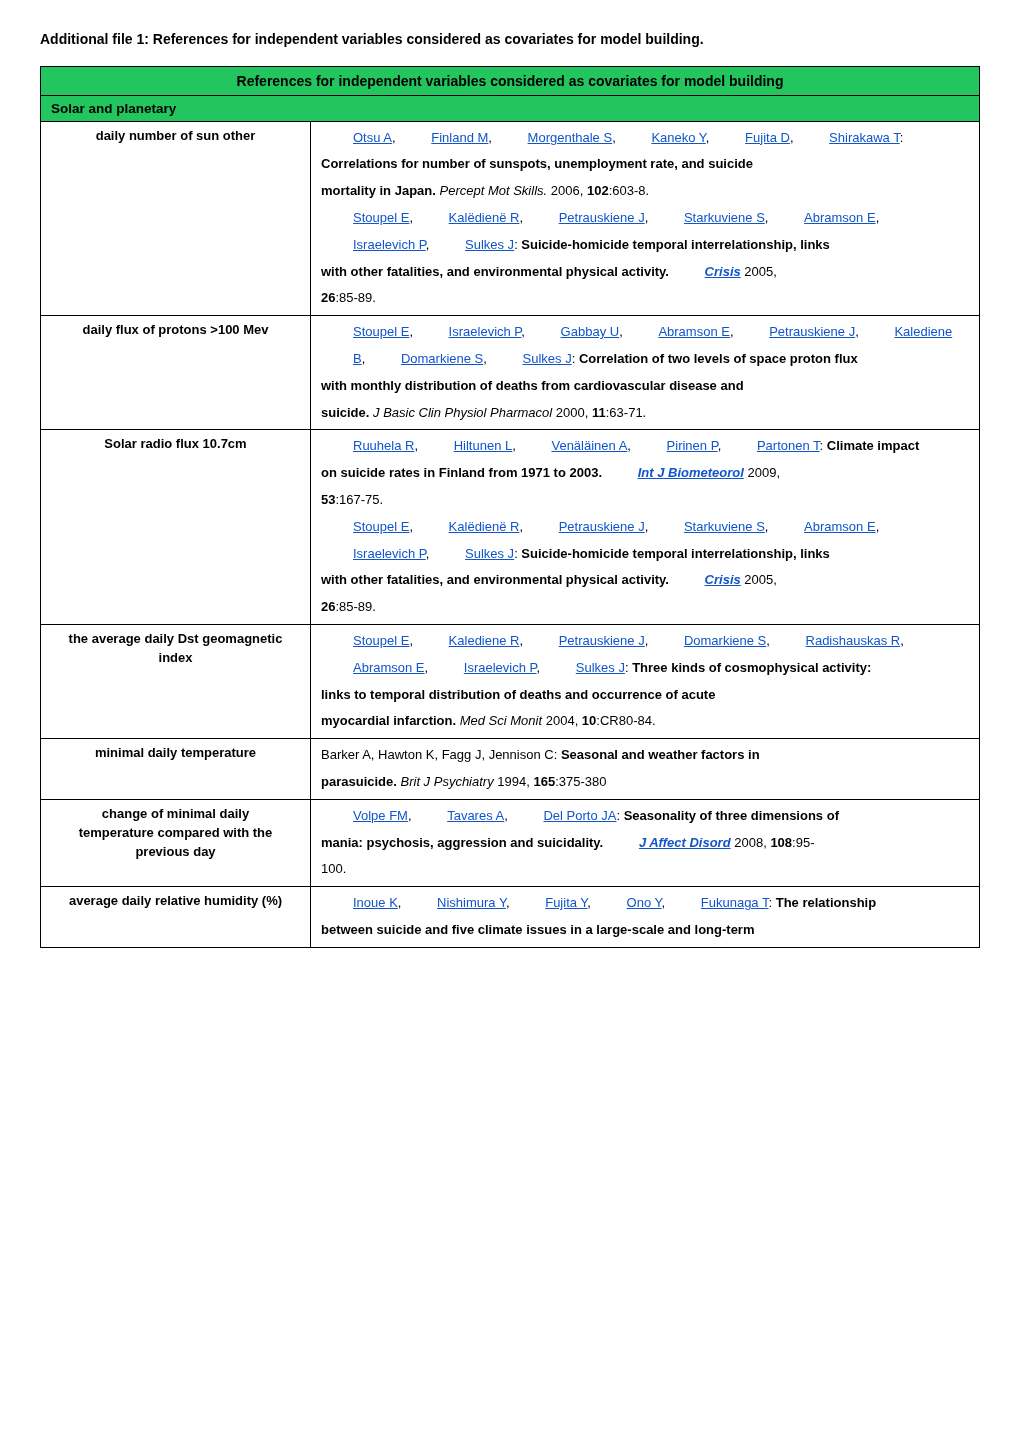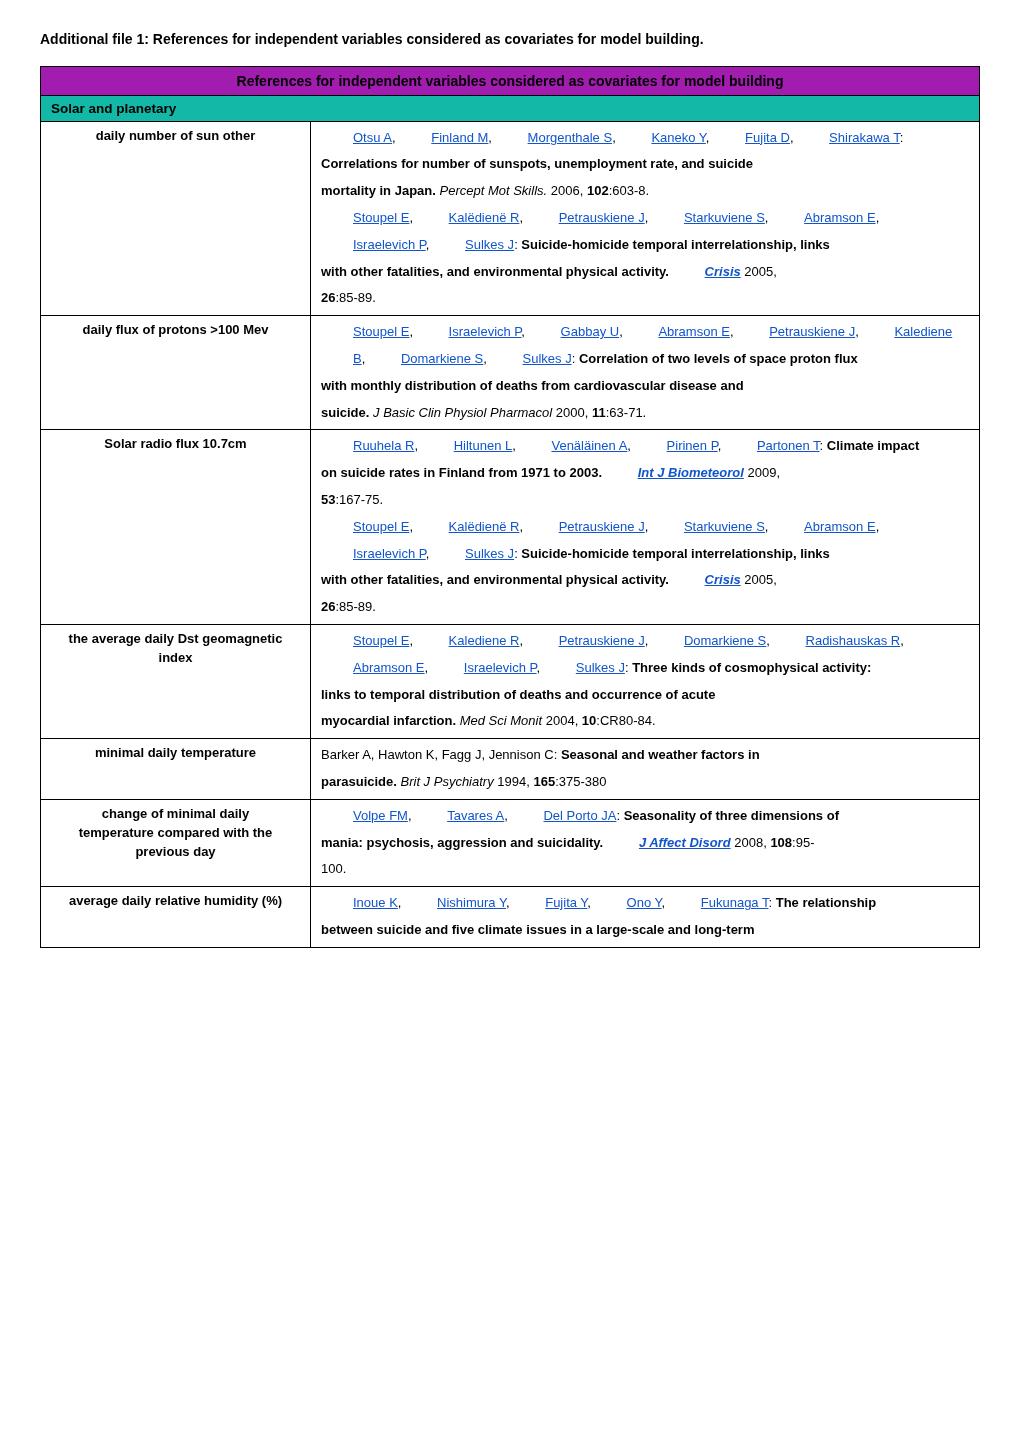--- a/index.html
+++ b/index.html
@@ -38,7 +38,7 @@
     }
 
     .header-row th {
-      background: #a21caf;
+      background: #22c55e;
       font-weight: bold;
       font-size: 14px;
       text-align: center;

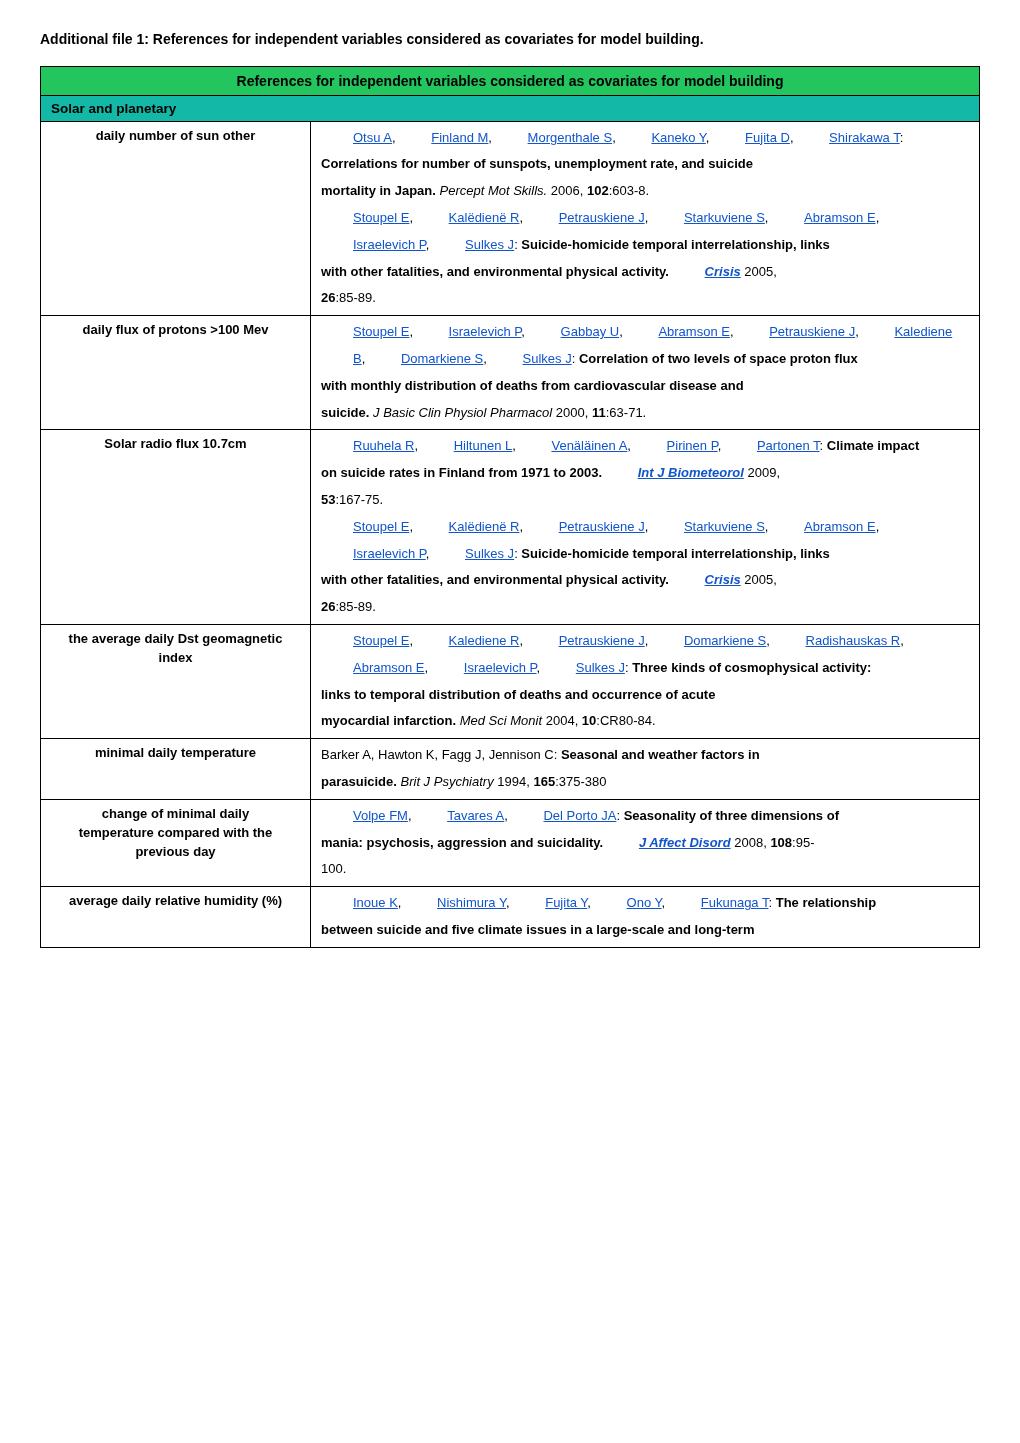--- a/index.html
+++ b/index.html
@@ -47,7 +47,7 @@
     .section-header td {
       font-weight: bold;
       font-size: 13.5px;
-      background: #14b8a6;
+      background: #22c55e;
       padding: 5px 10px;
     }
 

